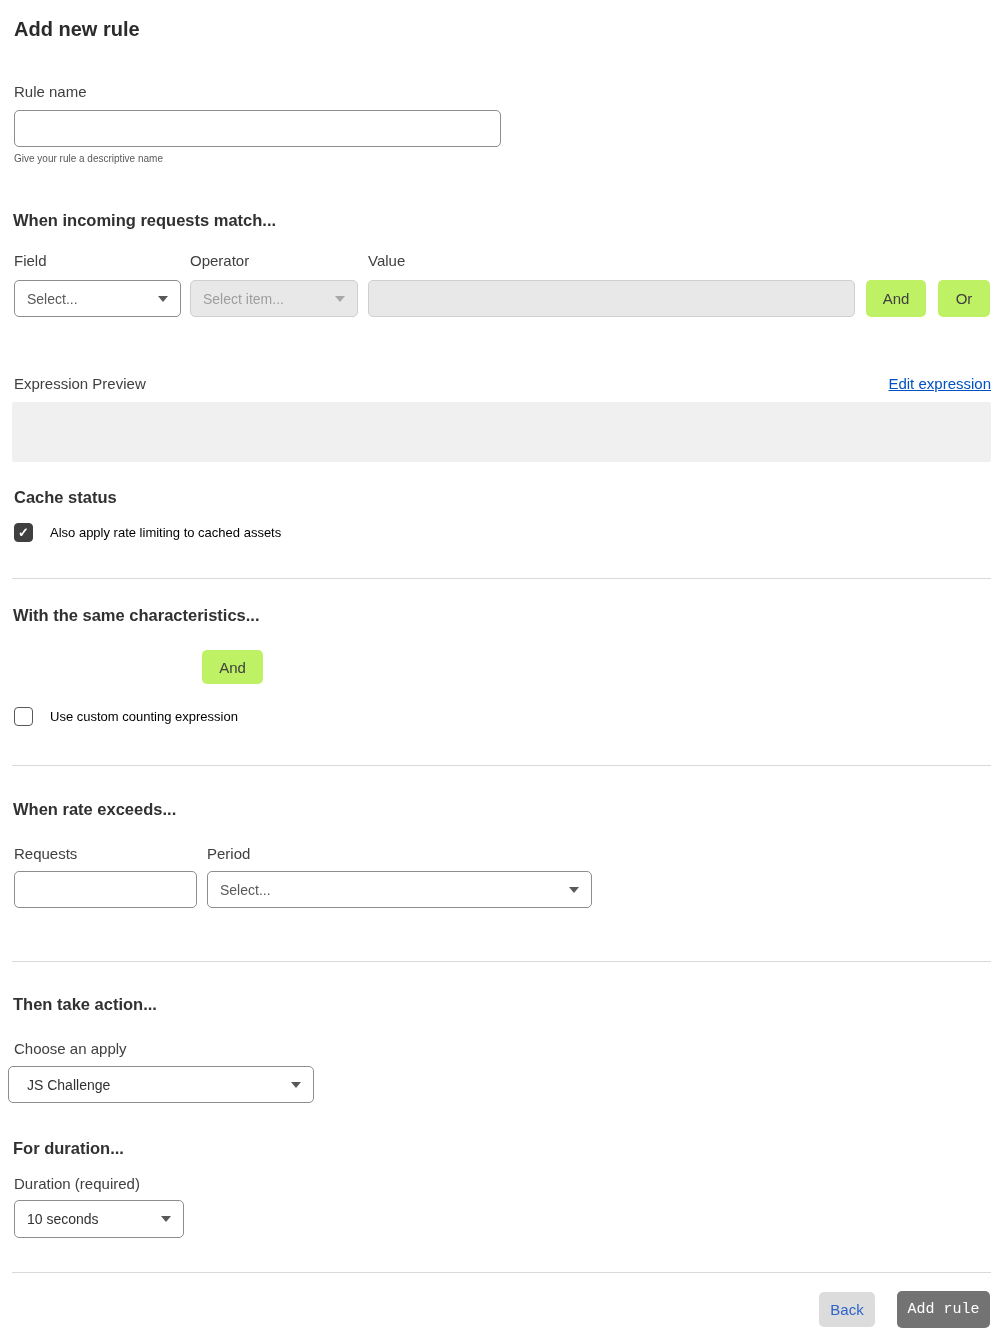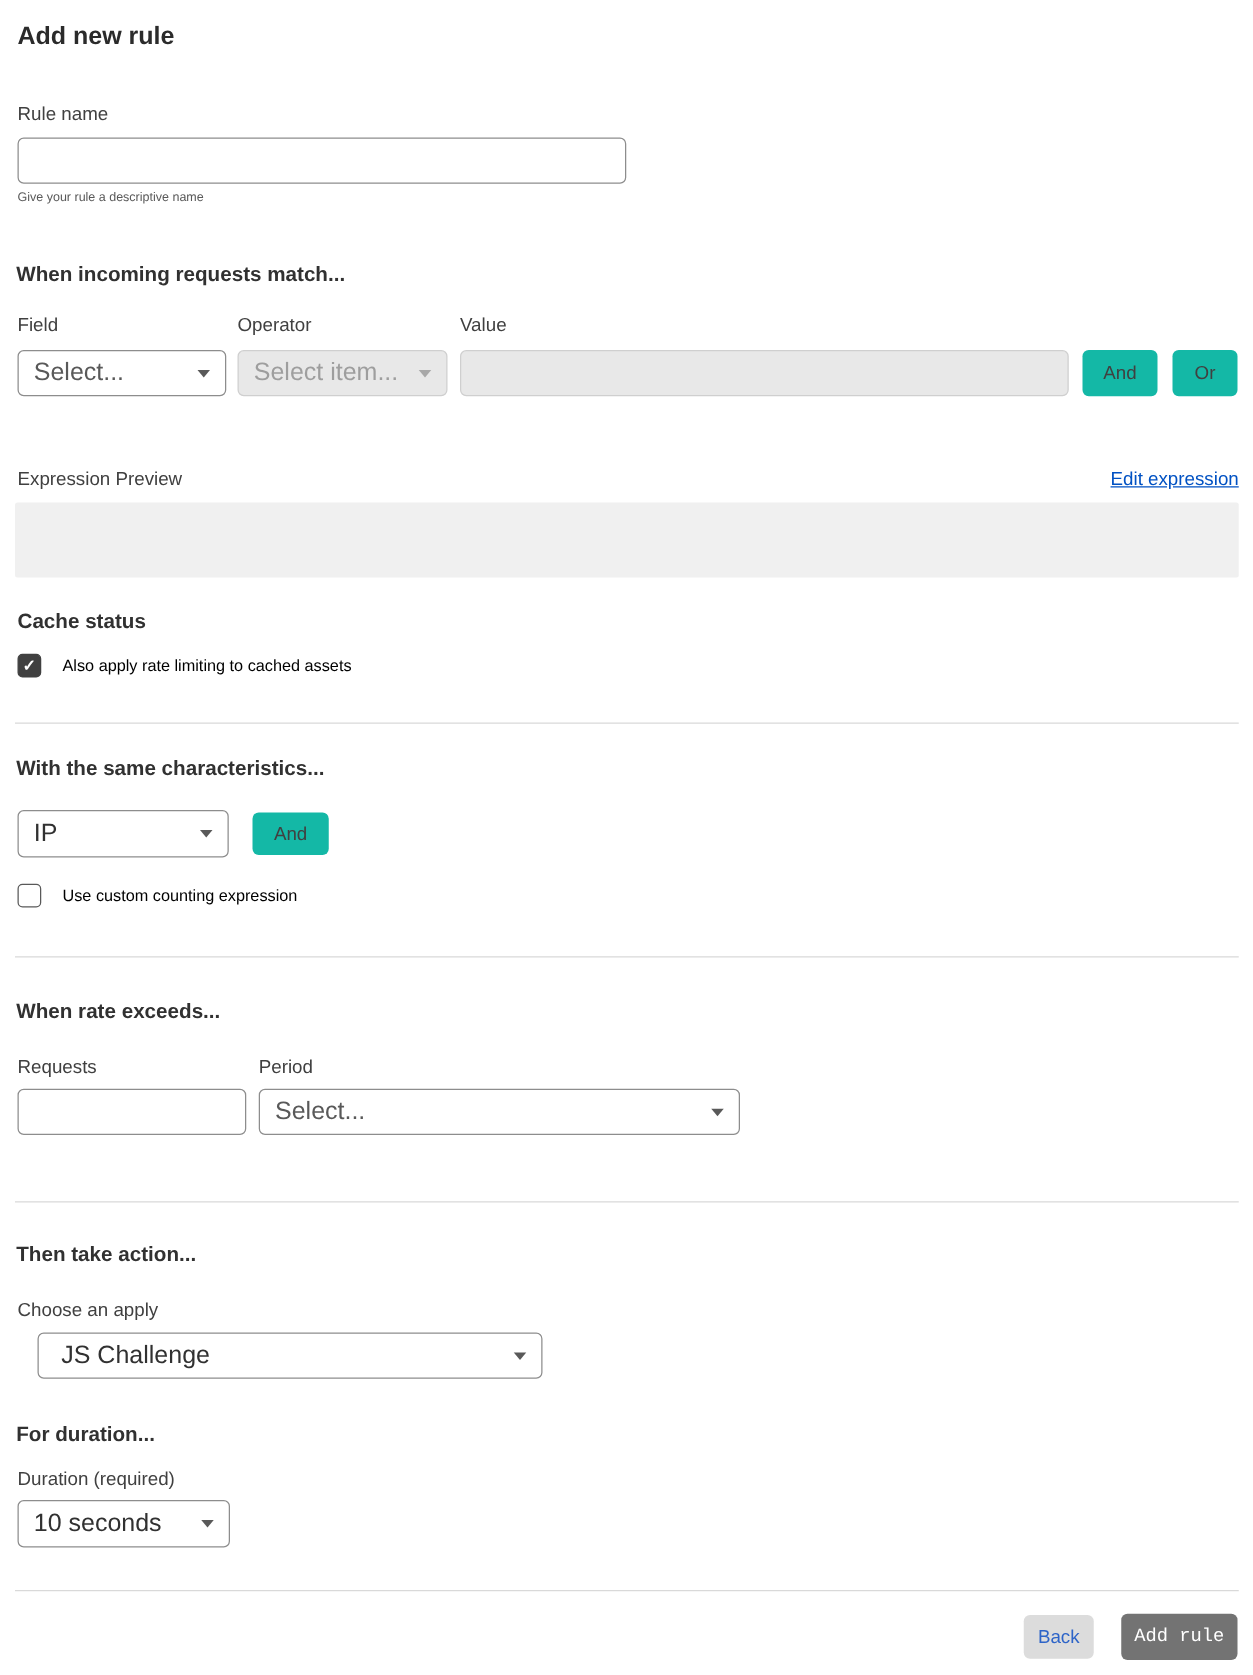--- a/index.html
+++ b/index.html
@@ -53,7 +53,7 @@
     align-items: center;
     justify-content: space-between;
     padding: 0 12px;
-    font-size: 20px;
+    font-size: 14px;
     color: #595959;
     cursor: pointer;
   }

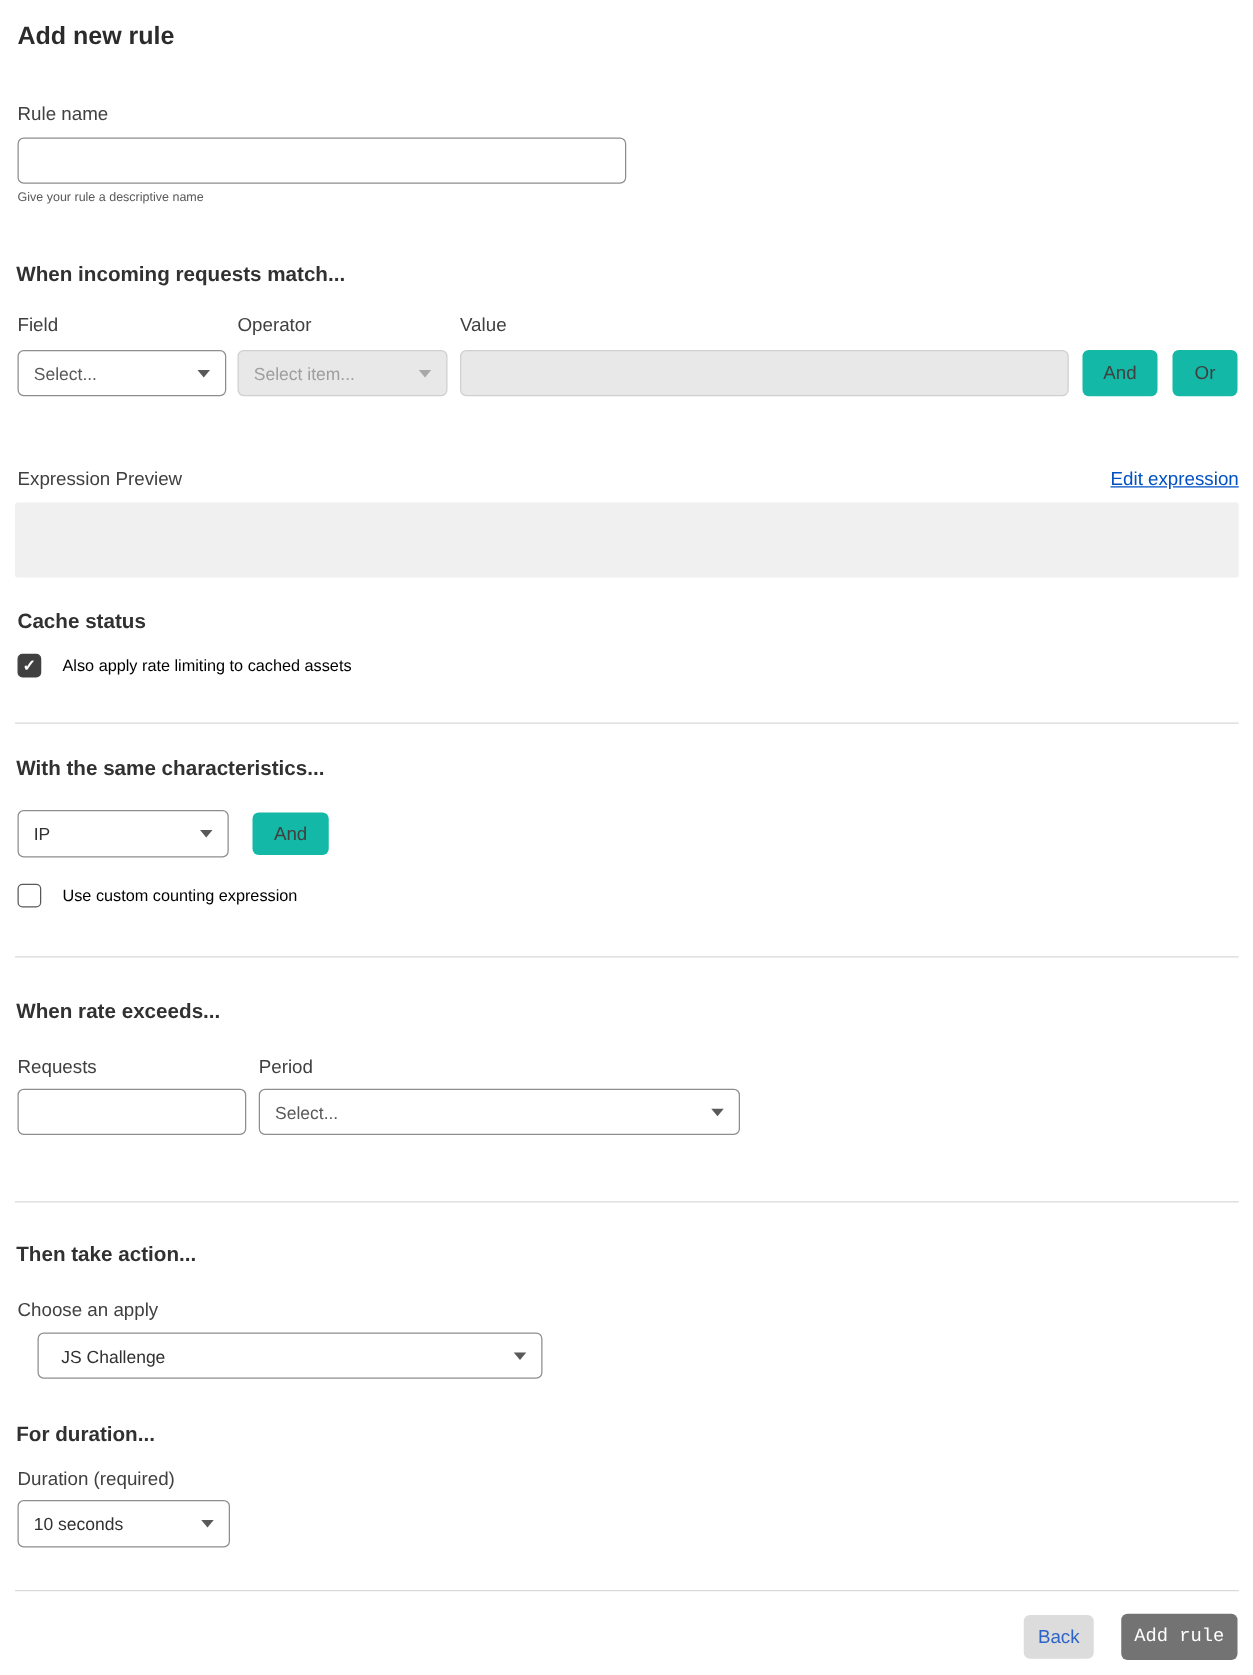--- a/index.html
+++ b/index.html
@@ -74,7 +74,7 @@
   .select-box.disabled .chevron { border-top-color: #a8a8a8; }
 
   .gray-btn {
-    background: #14b8a6;
+    background: #bef264;
     border: none;
     border-radius: 5px;
     font-family: "Liberation Sans", sans-serif;

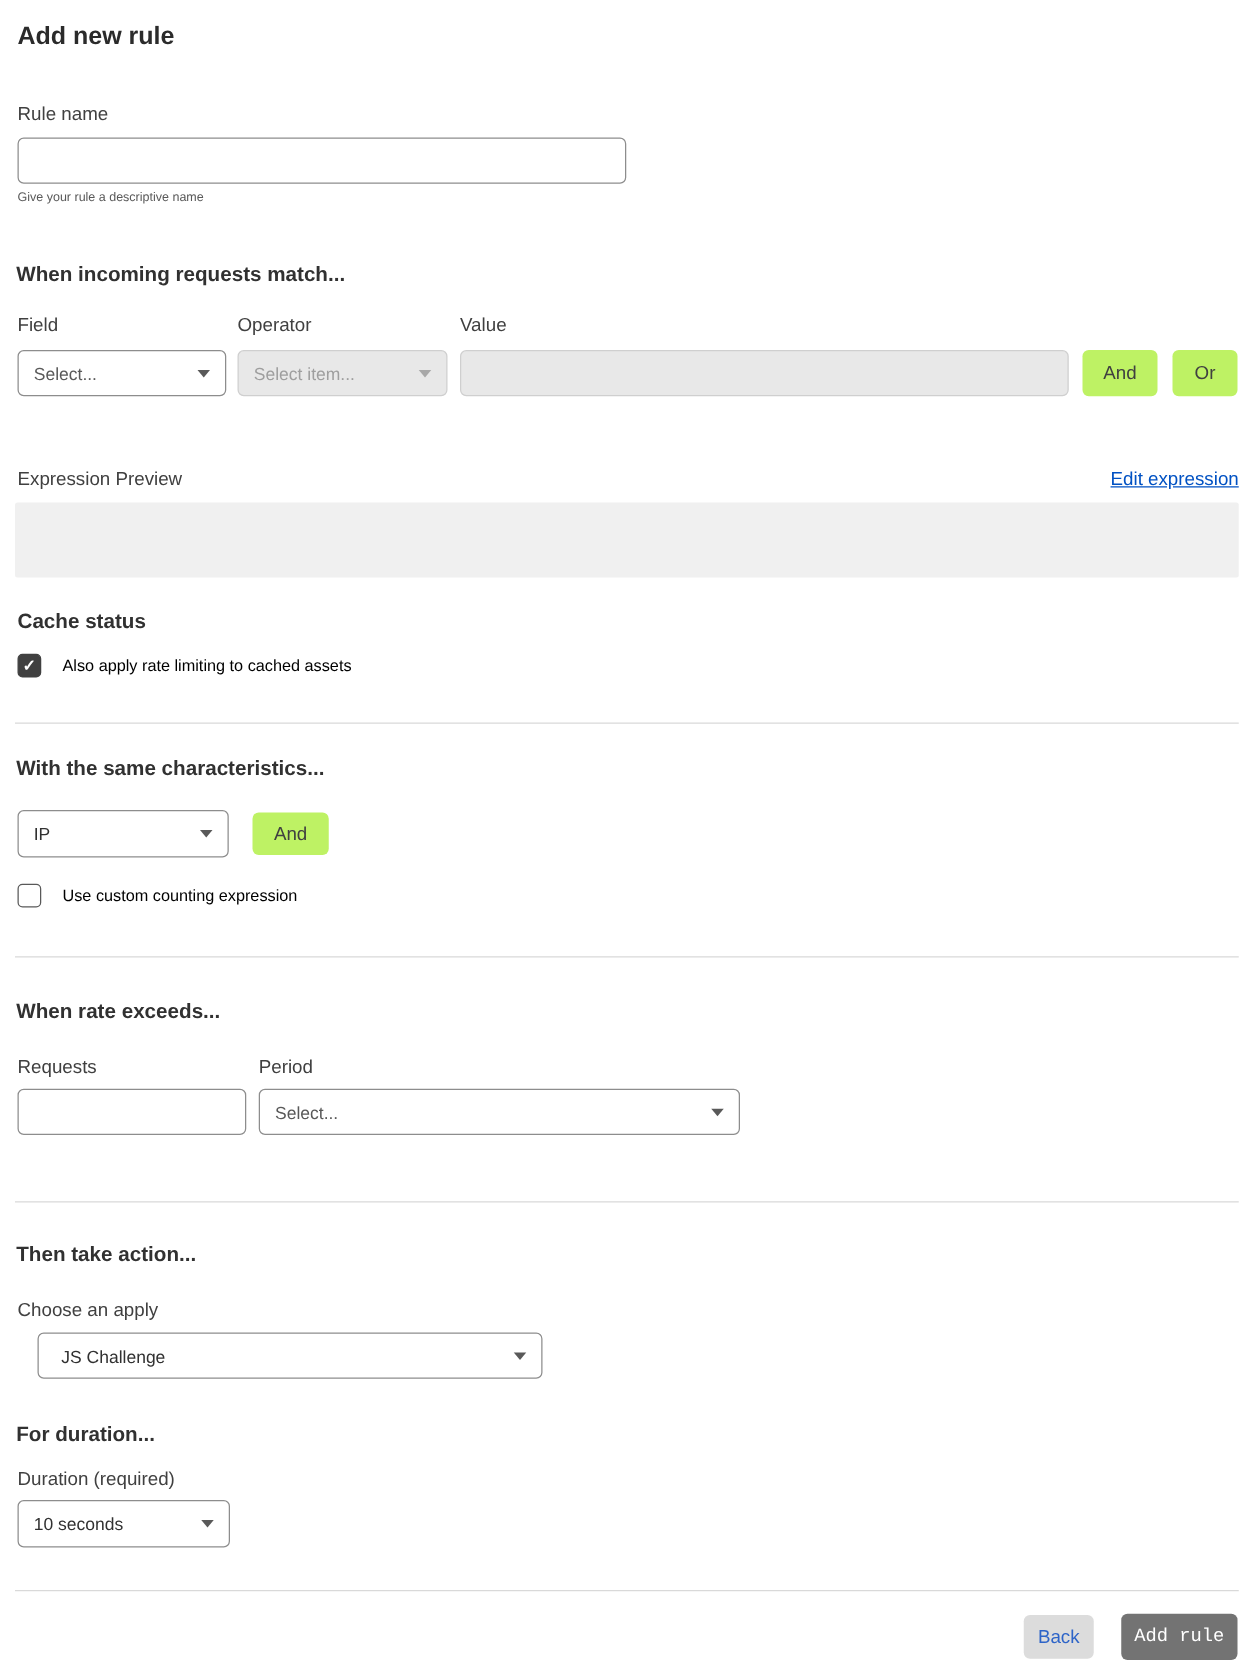--- a/index.html
+++ b/index.html
@@ -206,10 +206,6 @@
   <div class="abs divider" style="top:578px; left:12px; width:979px;"></div>
 
   <h2 class="abs section-heading" style="top:606px; left:13px;">With the same characteristics...</h2>
-  <div class="abs select-box" style="top:648px; left:14px; width:169px; height:38px;">
-    <span style="color:#313131;">IP</span>
-    <span class="chevron"></span>
-  </div>
   <button class="abs gray-btn" style="top:650px; left:202px; width:61px; height:34px;">
     <span>And</span>
   </button>

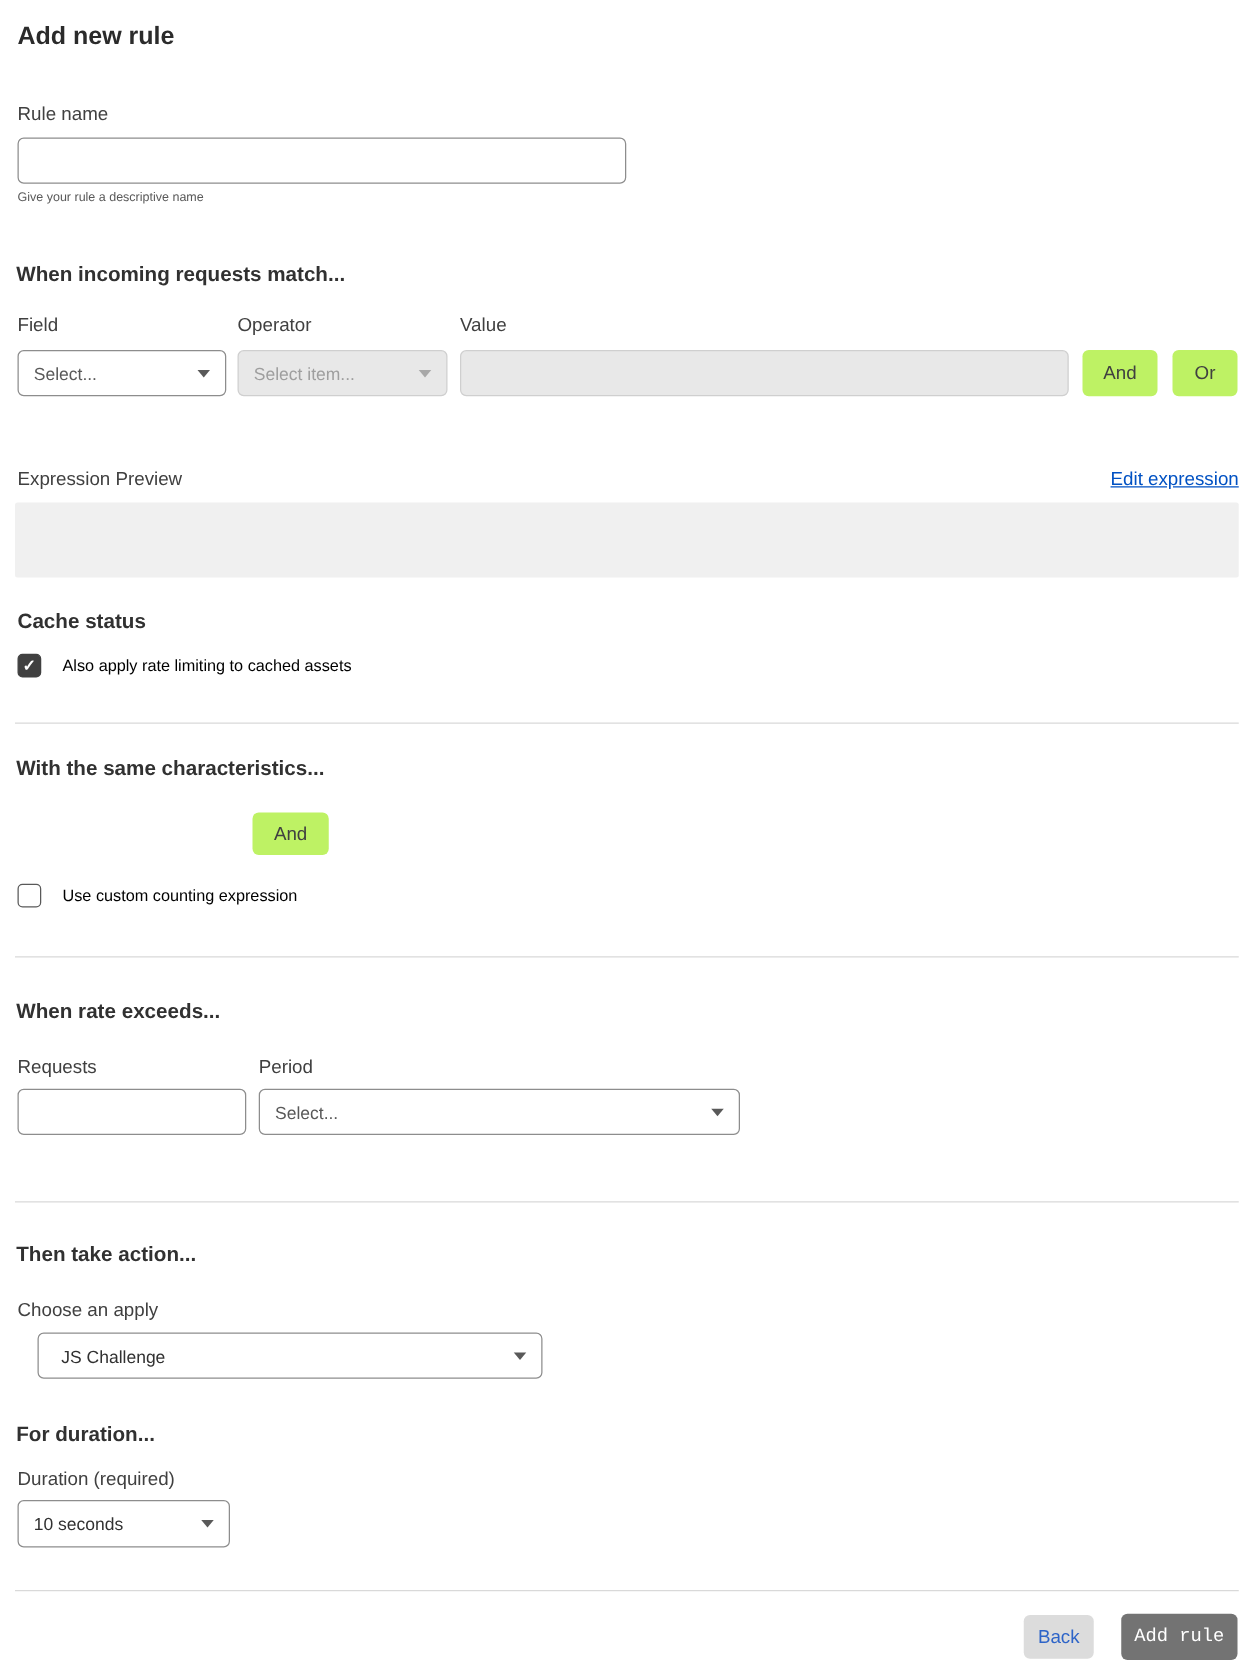--- a/index.html
+++ b/index.html
@@ -229,7 +229,7 @@
 
   <h2 class="abs section-heading" style="top:995px; left:13px;">Then take action...</h2>
   <div class="abs field-label" style="top:1040px; left:14px;">Choose an apply</div>
-  <div class="abs select-box" style="top:1066px; left:30px; width:404px;padding-left:18px;">
+  <div class="abs select-box" style="top:1066px; left:8px; width:306px;padding-left:18px;">
     <span style="color:#313131;">JS Challenge</span>
     <span class="chevron"></span>
   </div>

